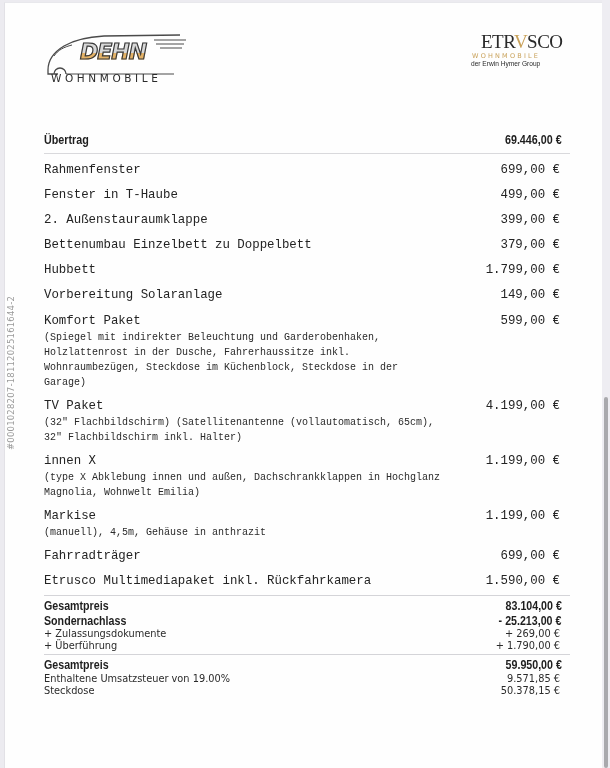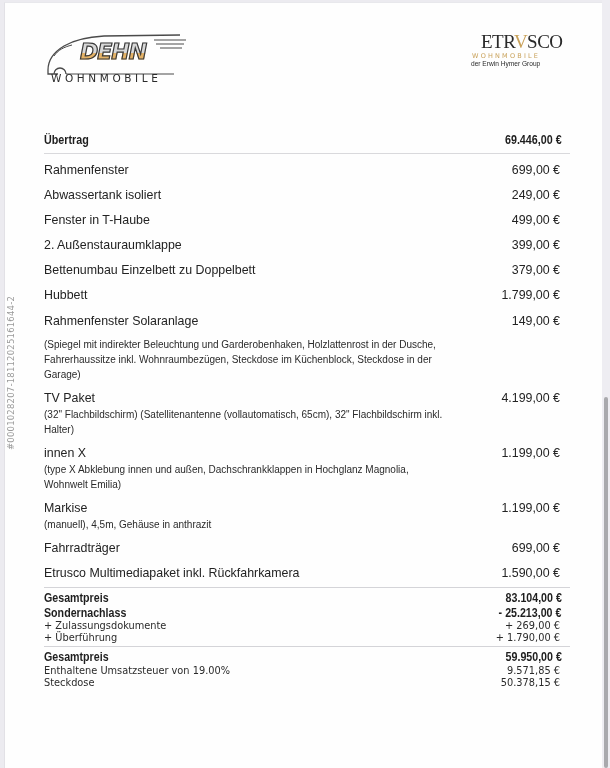--- a/index.html
+++ b/index.html
@@ -54,7 +54,7 @@
     .sep { height: 0; border-top: 1.5px solid #d9d9dc; width: 526px; }
 
     .items { margin-top: 3px; }
-    .item { font-size: 12.4px; line-height: 18.1px; font-family: Liberation Sans, sans-serif; color: #232323; margin-top: 7px; }
+    .item { font-size: 12.4px; line-height: 18.1px; font-family: Liberation Mono, monospace; color: #232323; margin-top: 7px; }
     .item .desc { font-size: 10px; line-height: 15px; color: #2a2a2a; white-space: normal; width: 400px; }
     .item .main { display: flex; justify-content: space-between; }
 

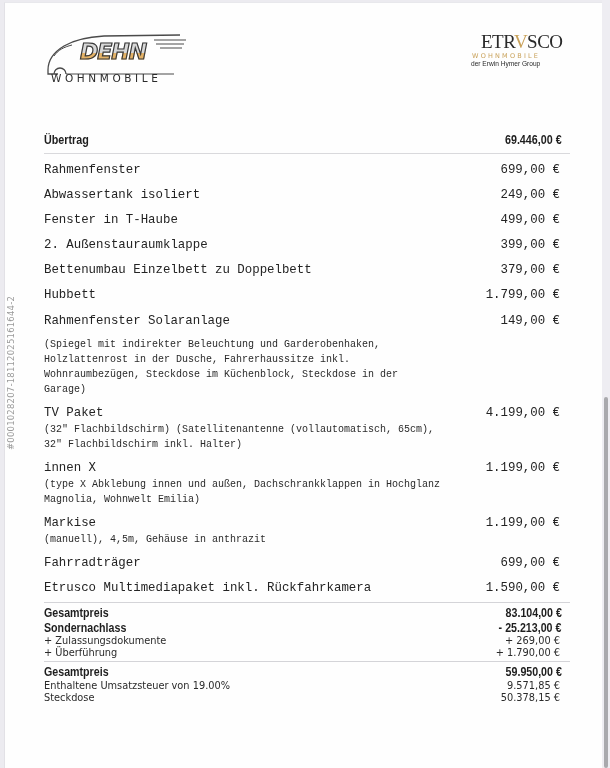--- a/index.html
+++ b/index.html
@@ -114,12 +114,6 @@
         </div>
       <div class="item">
           <div class="main">
-            <span>Abwassertank isoliert</span>
-            <span class="price">249,00 €</span>
-          </div>
-        </div>
-      <div class="item">
-          <div class="main">
             <span>Fenster in T-Haube</span>
             <span class="price">499,00 €</span>
           </div>

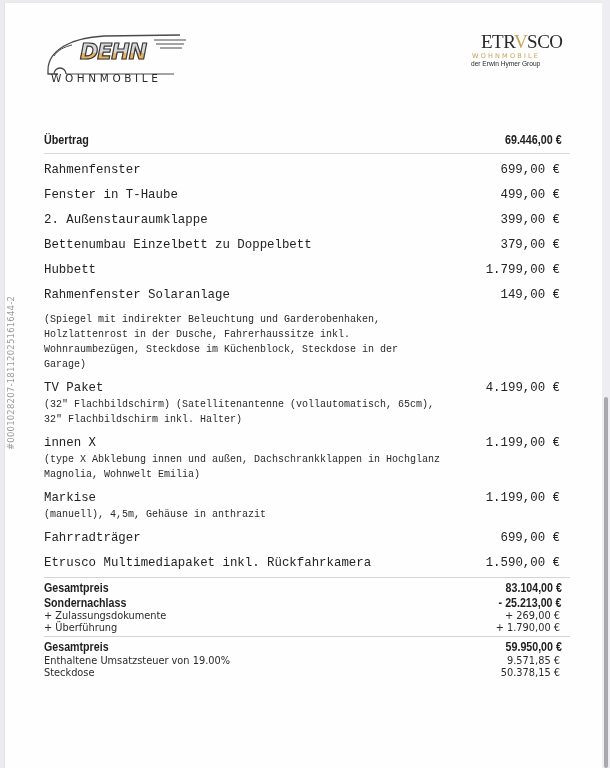--- a/index.html
+++ b/index.html
@@ -138,7 +138,7 @@
         </div>
       <div class="item">
           <div class="main">
-            <span>Rahmenfenster Solaranlage</span>
+            <span>Vorbereitung Solaranlage</span>
             <span class="price">149,00 €</span>
           </div>
         </div>

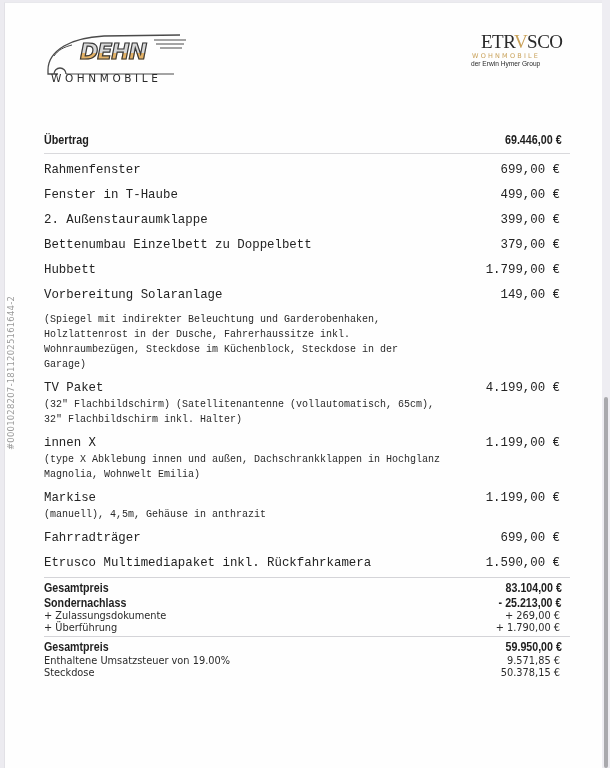--- a/index.html
+++ b/index.html
@@ -143,6 +143,10 @@
           </div>
         </div>
       <div class="item">
+          <div class="main">
+            <span>Komfort Paket</span>
+            <span class="price">599,00 €</span>
+          </div>
           <div class="desc">(Spiegel mit indirekter Beleuchtung und Garderobenhaken, Holzlattenrost in der Dusche, Fahrerhaussitze inkl. Wohnraumbezügen, Steckdose im Küchenblock, Steckdose in der Garage)</div>
         </div>
       <div class="item">

